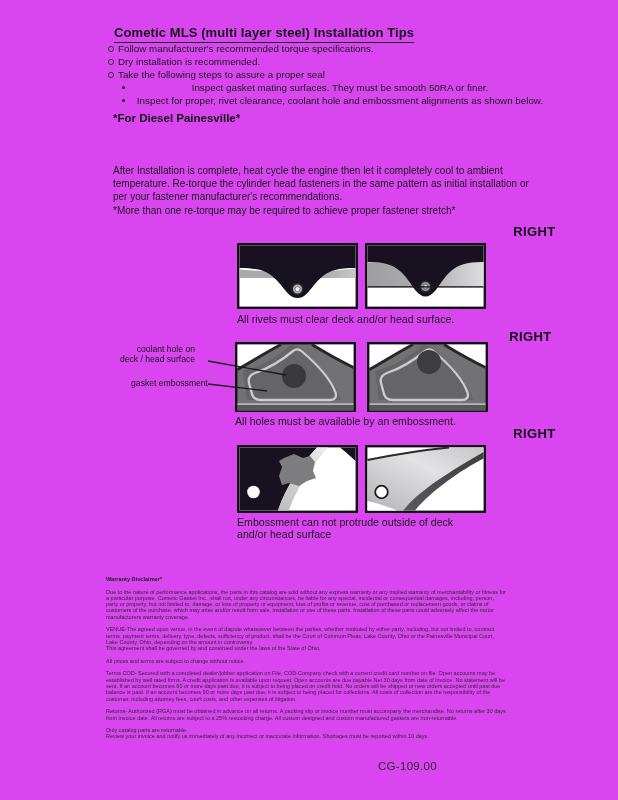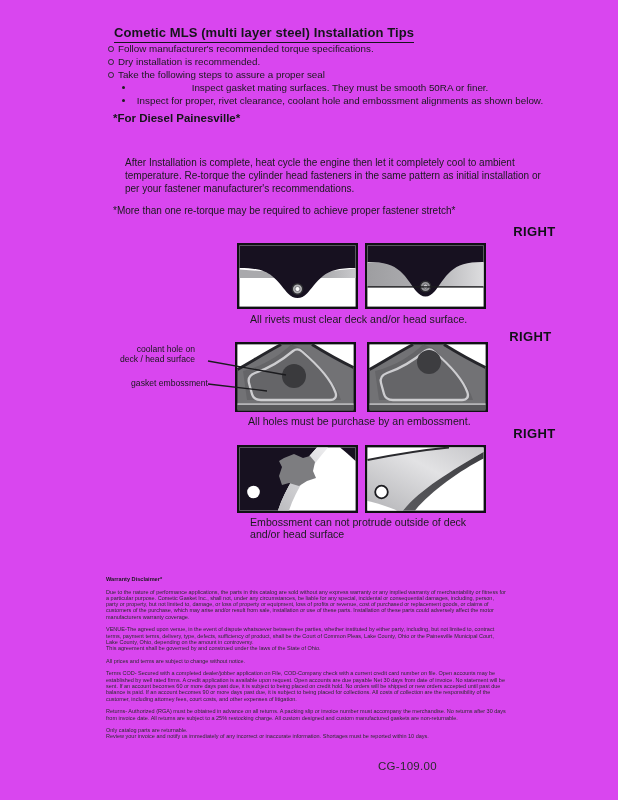--- a/index.html
+++ b/index.html
@@ -20,7 +20,7 @@
   .diesel-head { position:absolute; left:113px; top:112px; font-size:11.5px; font-weight:bold; color:#141418; }
   .para { position:absolute; left:113px; width:430px; font-size:10px; line-height:13.2px; color:#19191c; }
   .para.p1 { top:131px; }
-  .para.p2 { top:156px;margin-left:12px; }
+  .para.p2 { top:164px; }
   .para.p3 { top:204px; }
 
   .dheaders { position:absolute; font-weight:bold; font-size:13px; color:#111116; letter-spacing:0.4px; }

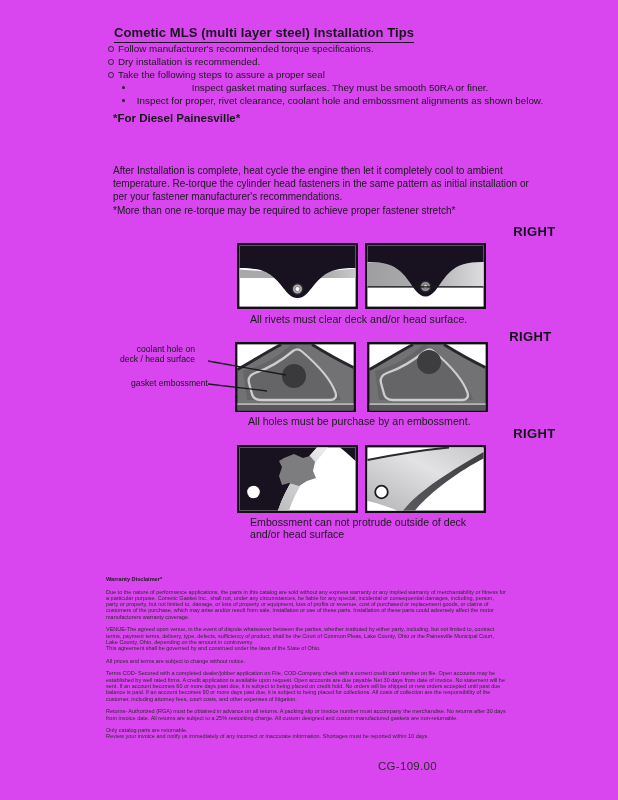--- a/index.html
+++ b/index.html
@@ -41,7 +41,7 @@
   .row2 .dbox.wrong { left:132px; }
   .row3 .dbox.wrong { left:128px; }
 
-  .caption { position:absolute; left:0; font-size:10.6px; color:#1b1b1e; white-space:nowrap;margin-left:13px; }
+  .caption { position:absolute; left:0; font-size:10.6px; color:#1b1b1e; white-space:nowrap; }
   .row1 .caption { top:70px; }
   .row2 .caption { top:73px; }
   .row3 .caption { top:71px; white-space:normal; width:230px; line-height:12px; }

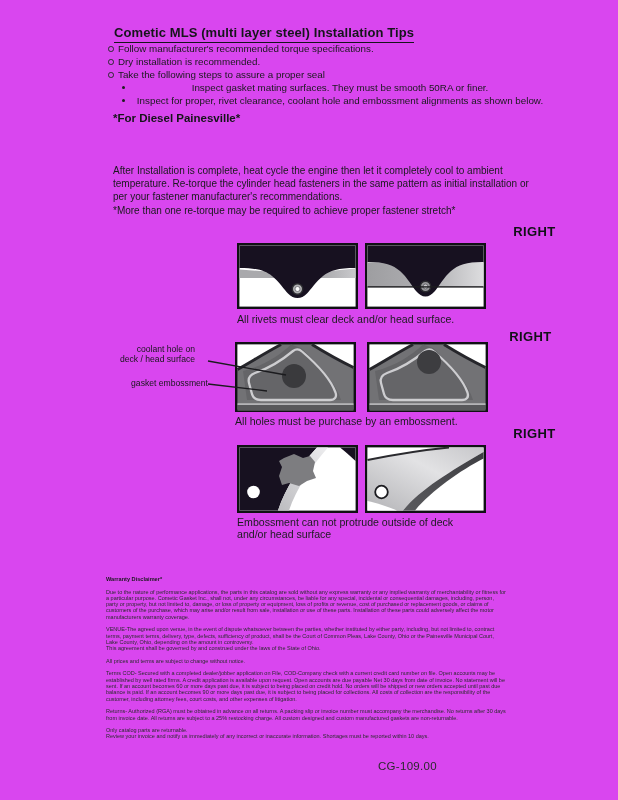--- a/index.html
+++ b/index.html
@@ -150,7 +150,7 @@
       <rect x="2.5" y="62.9" width="116" height="5.9" fill="#58585b"></rect>
     </svg>
 
-    <div class="caption">All holes must be purchase by an embossment.</div>
+    <div class="caption">All holes must be available by an embossment.</div>
   </div>
 
   <div class="diag-label lbl-coolant">

